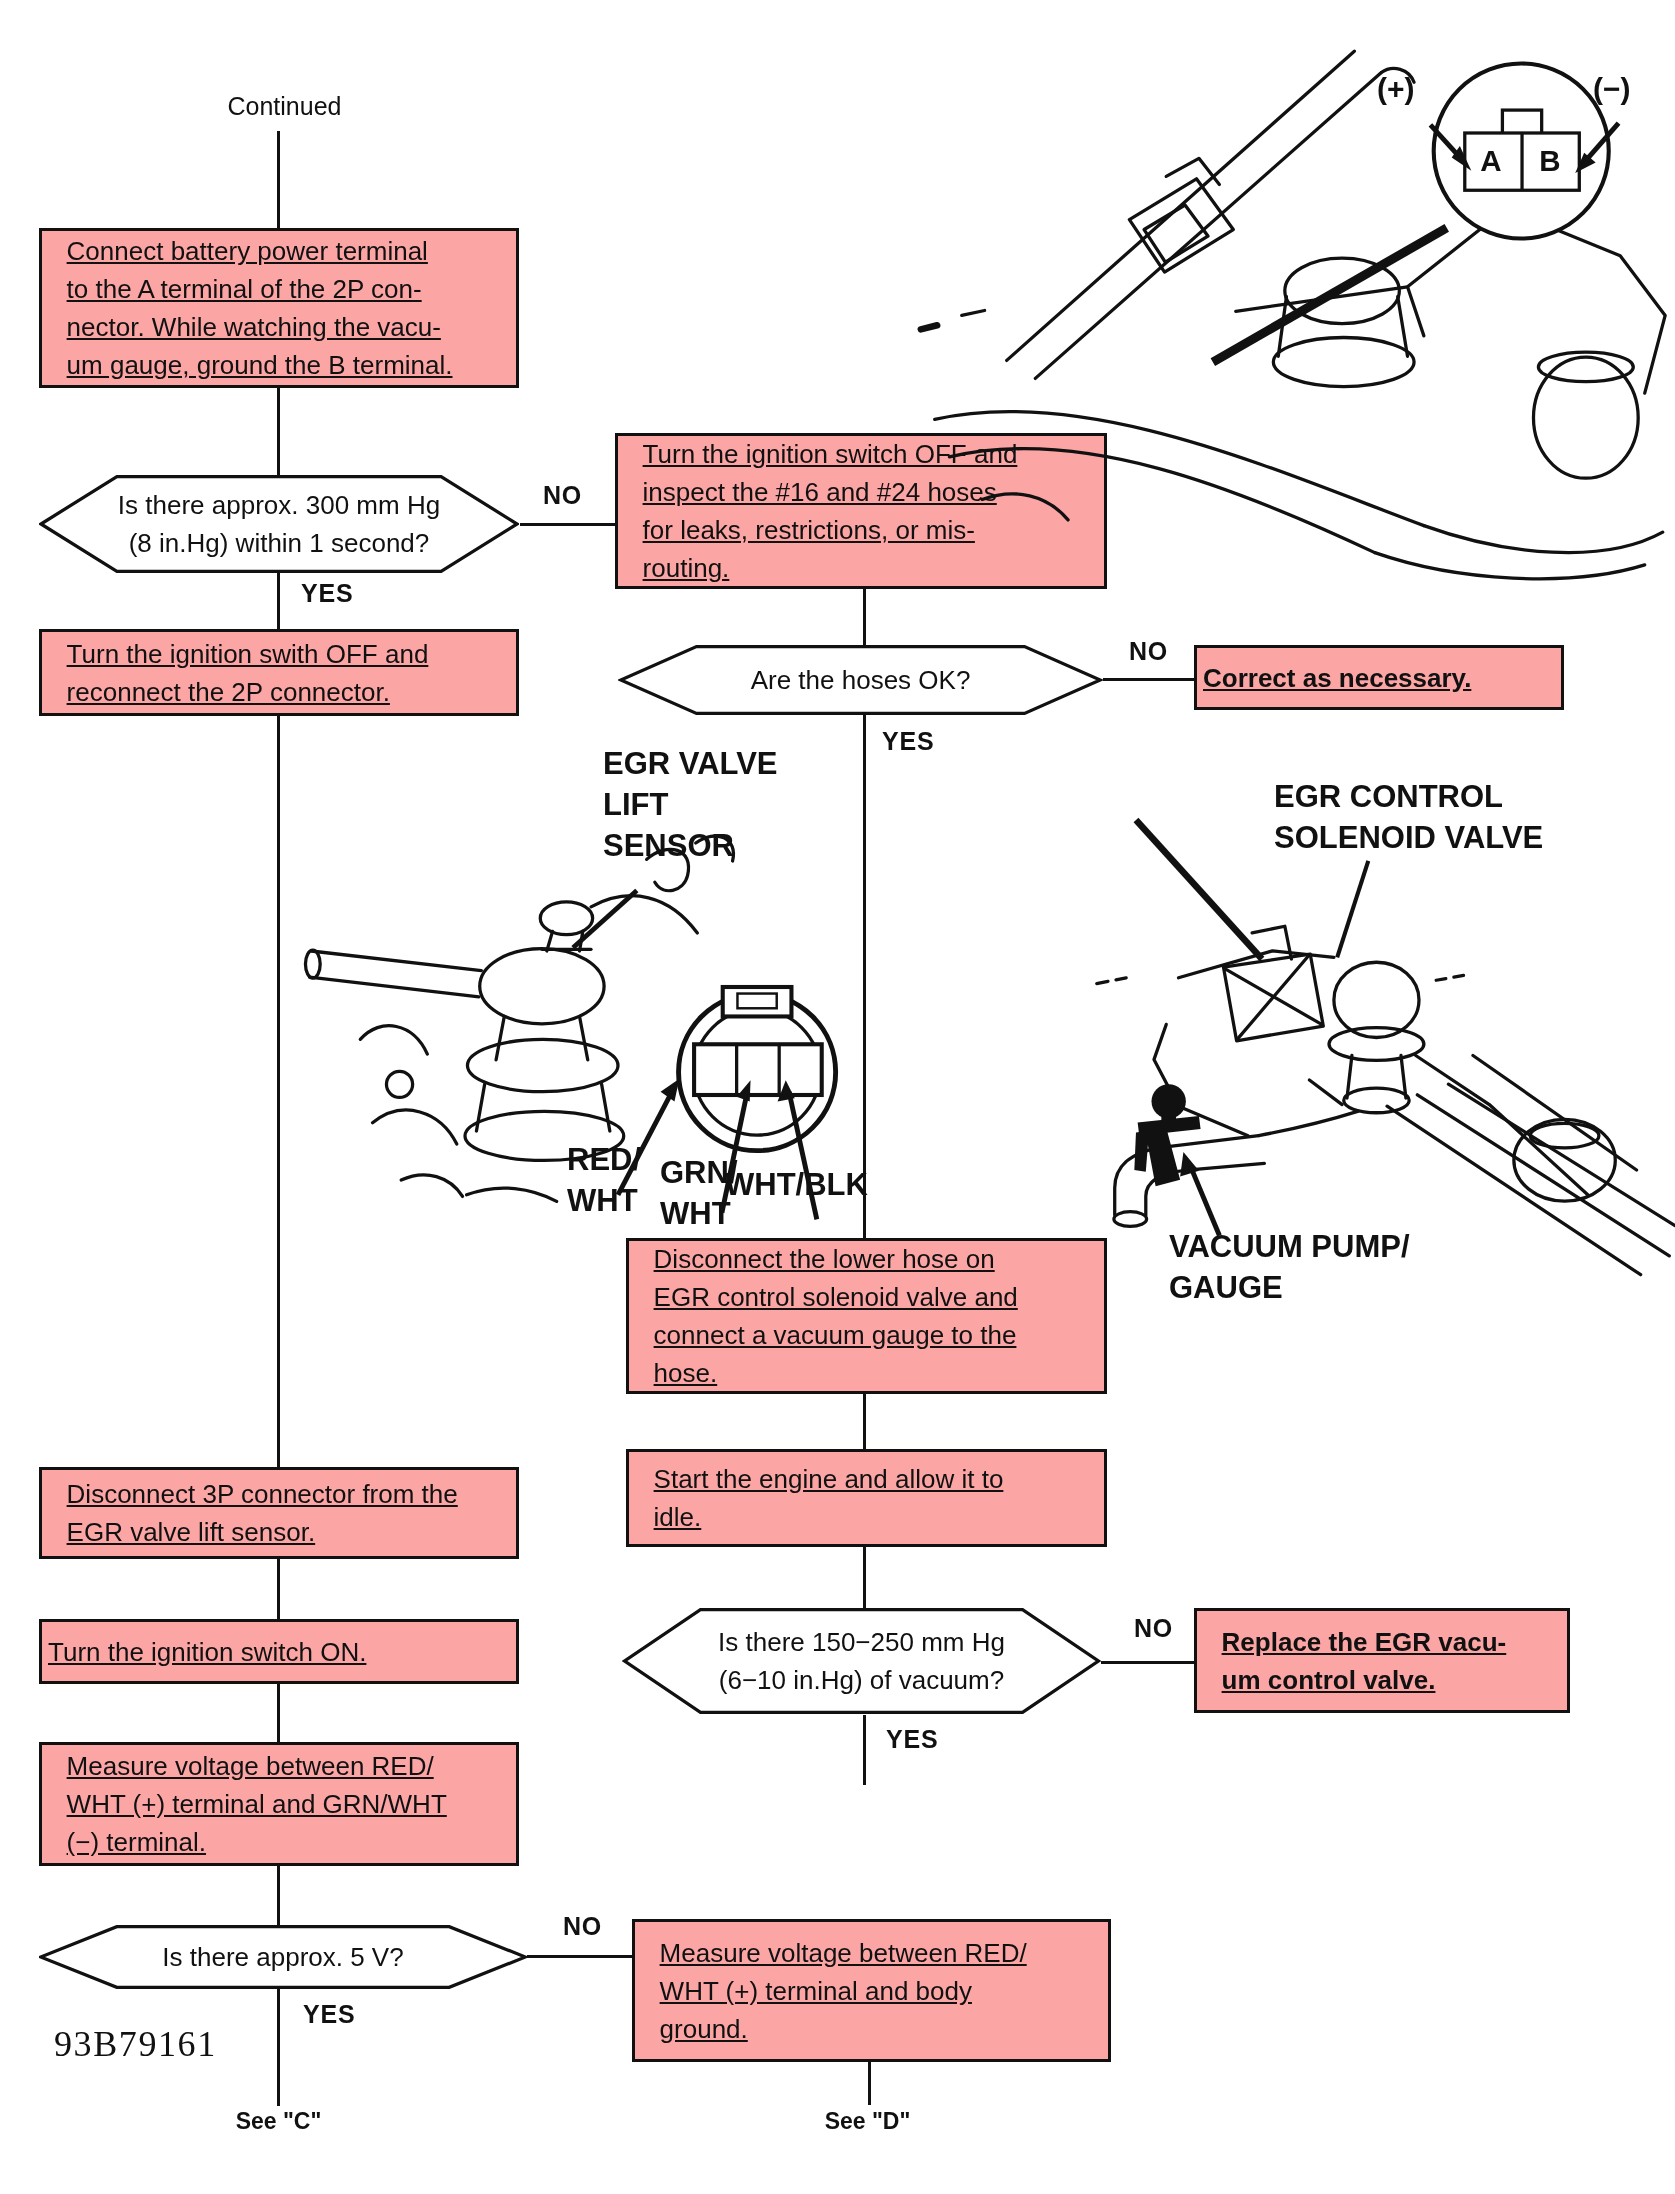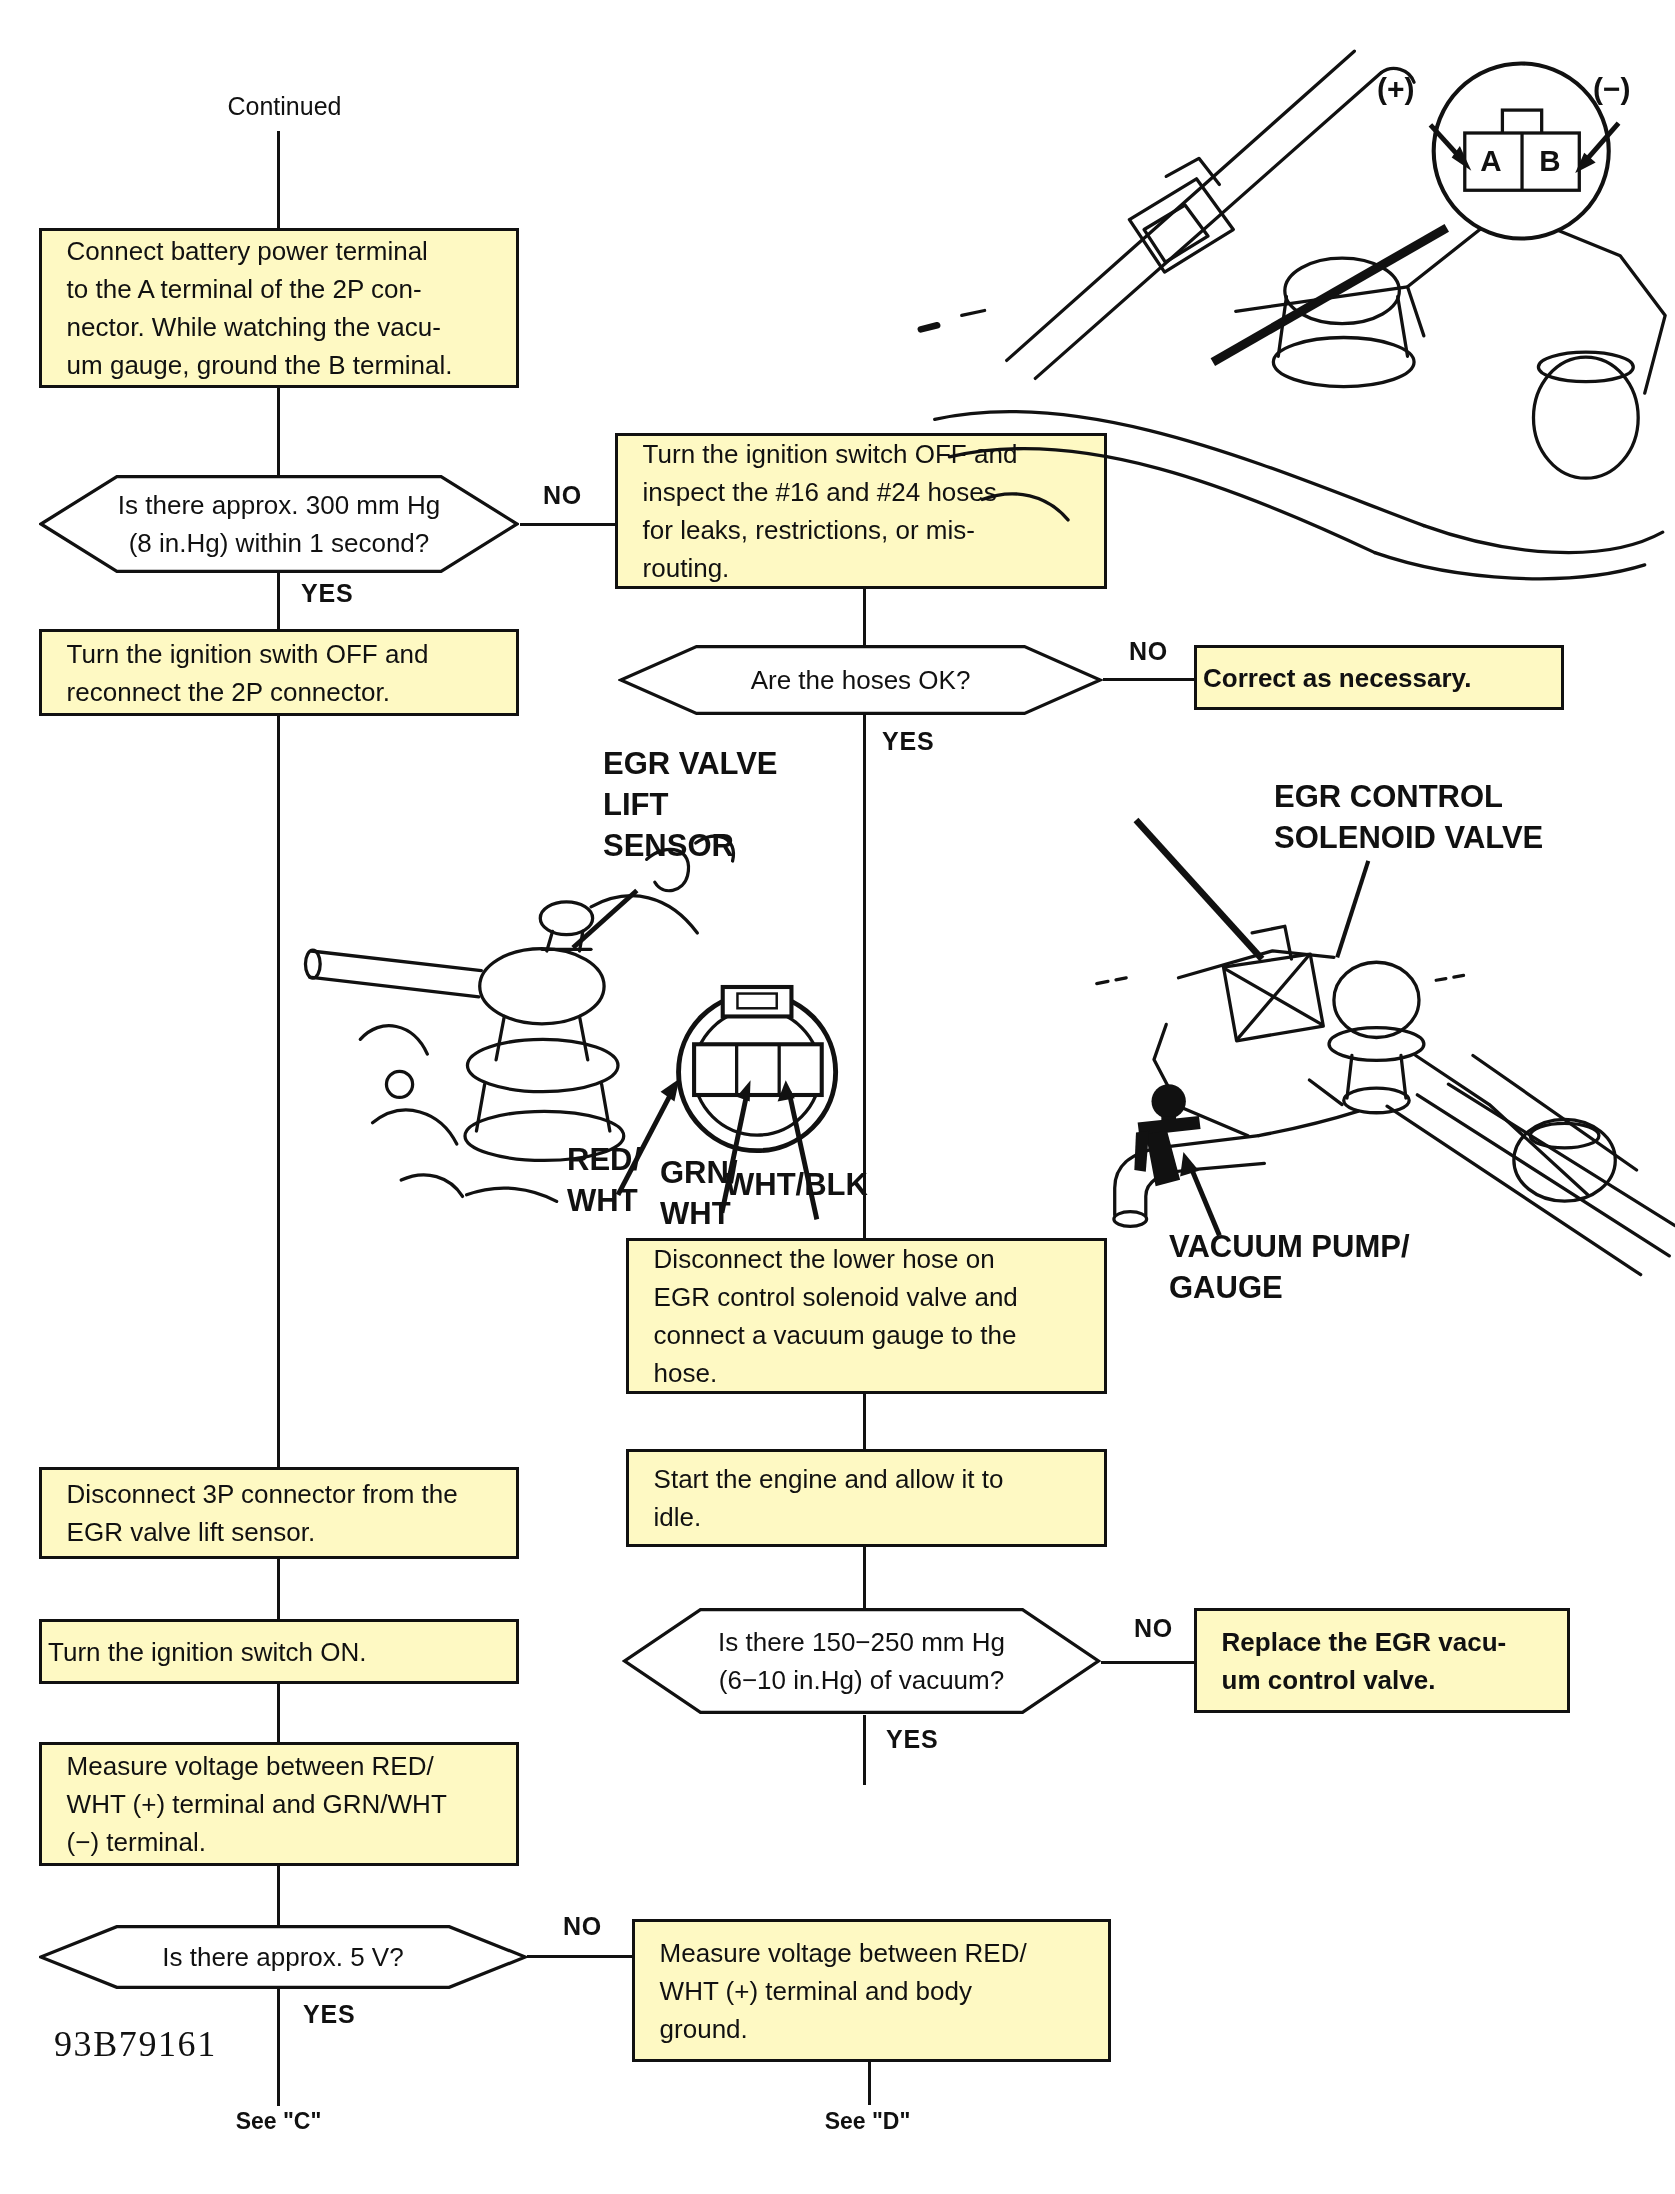--- a/index.html
+++ b/index.html
@@ -11,8 +11,8 @@
   .vline { width:2.5px; }
   .hline { height:2.5px; }
   .pbox {
-    position:absolute; border:3.3px solid #111; background:#fef9c3;
-    display:flex; flex-direction:column; justify-content:center; box-sizing:border-box;
+    position:absolute; border:3.3px solid #111; background:#fca5a5;
+    display:flex; flex-direction:column; justify-content:center; box-sizing:border-box;text-decoration:underline;
   }
   .pbox .txt {
     font-size:26px; line-height:38px; white-space:pre-line;

